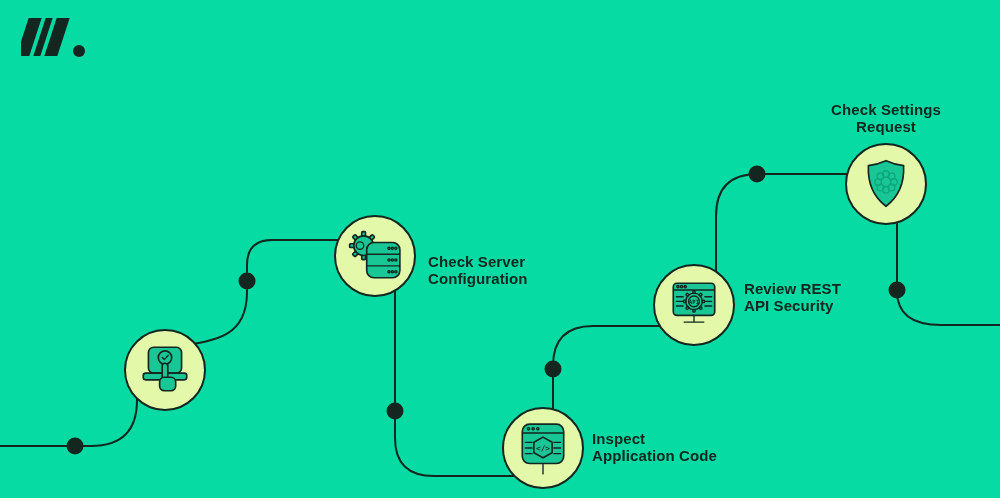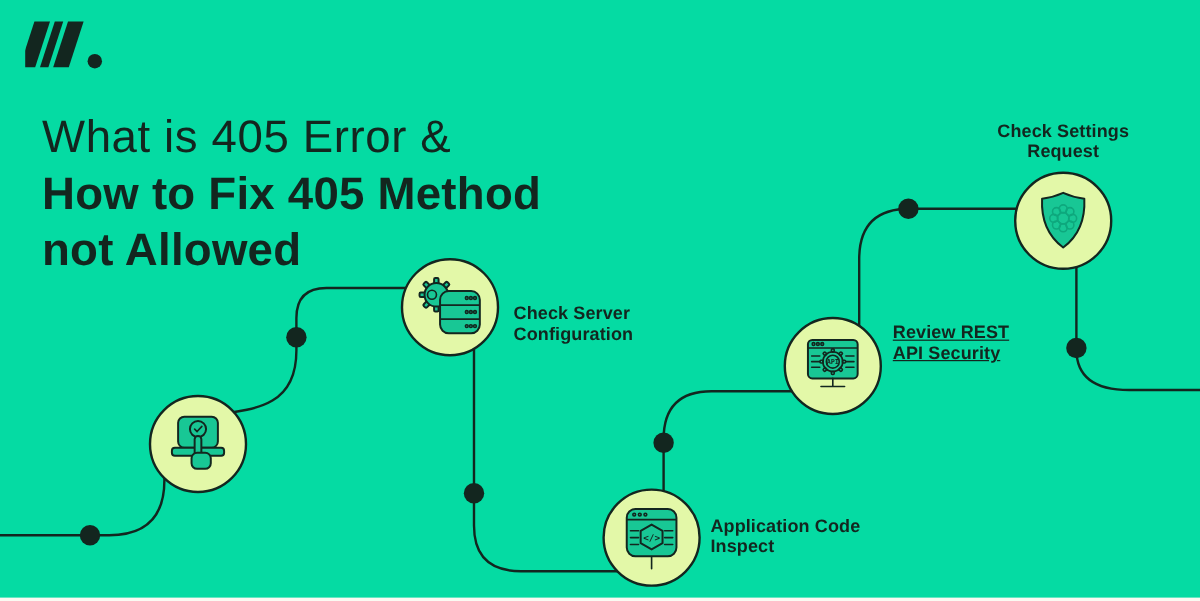--- a/index.html
+++ b/index.html
@@ -57,11 +57,6 @@
     <circle class="logo-mark" cx="58" cy="34" r="6"></circle>
   </svg>
 
-  <div class="title">
-    <div class="t-light">What is 405 Error &amp;</div>
-    <div class="t-bold">How to Fix 405 Method</div>
-    <div class="t-bold">not Allowed</div>
-  </div>
 
   <div class="step-label lbl-center" style="left:55px;top:293px;width:220px;">
   </div>

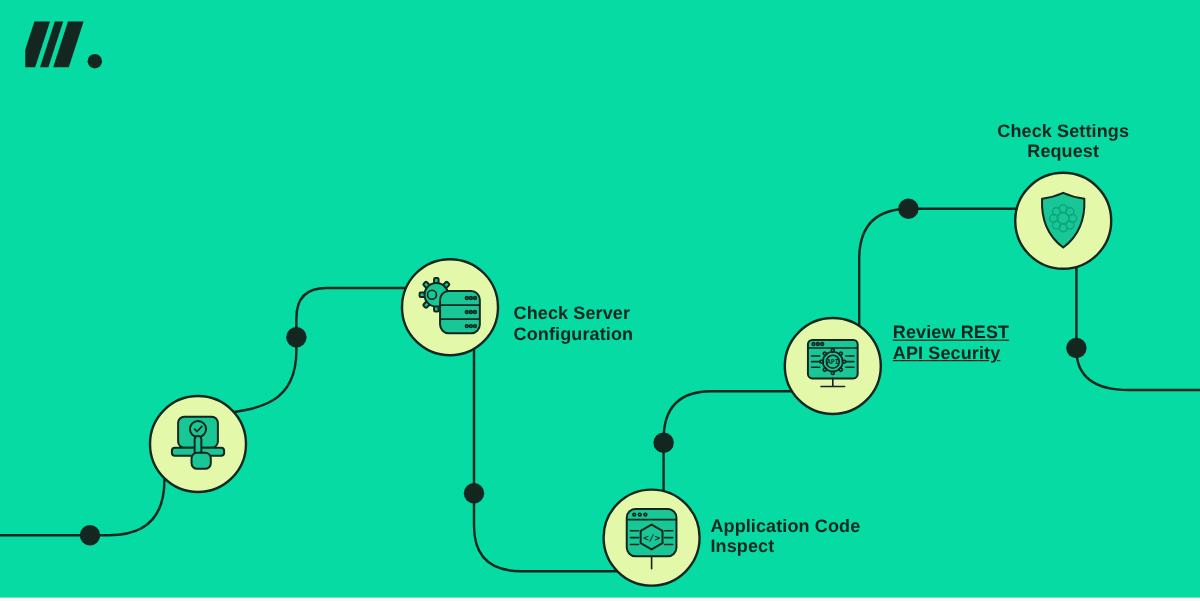--- a/index.html
+++ b/index.html
@@ -163,7 +163,7 @@
       <line class="s" x1="18.5" y1="44.5" x2="37.5" y2="44.5"></line>
     </svg>
   </div>
-  <div class="step-label" style="left:744px;top:269px;text-decoration:underline;">
+  <div class="step-label" style="left:744px;top:280px;">
     <div>Review REST</div>
     <div>API Security</div>
   </div>

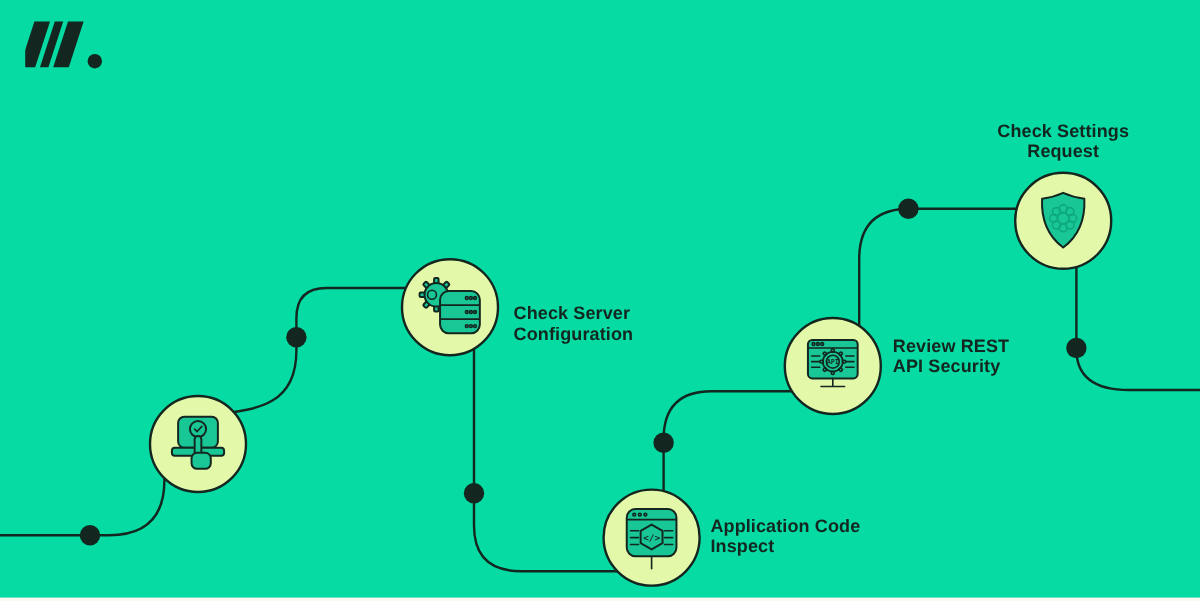--- a/index.html
+++ b/index.html
@@ -127,8 +127,8 @@
     </svg>
   </div>
   <div class="step-label" style="left:592px;top:430px;">
+    <div>Inspect</div>
     <div>Application Code</div>
-    <div>Inspect</div>
   </div>
 
   <div class="step-circle" style="left:653px;top:264px;">

